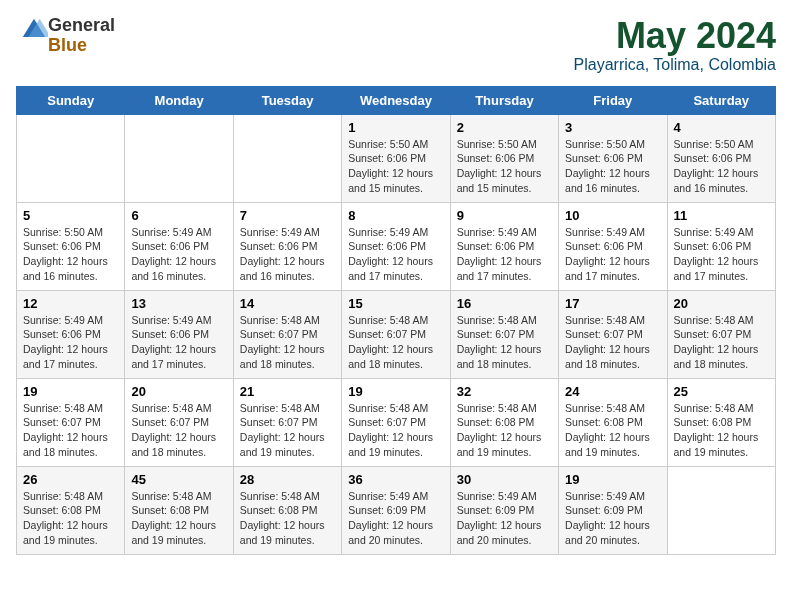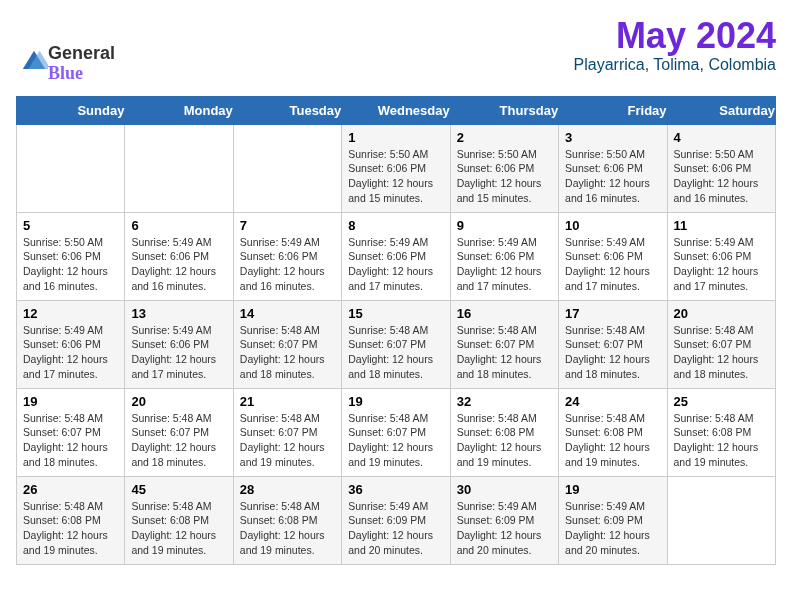--- a/index.html
+++ b/index.html
@@ -18,8 +18,6 @@
     }
     .logo {
       display: flex;
-      align-items: center;
-      margin-top: 28px;
     }
     .logo-text {
       font-size: 18px;

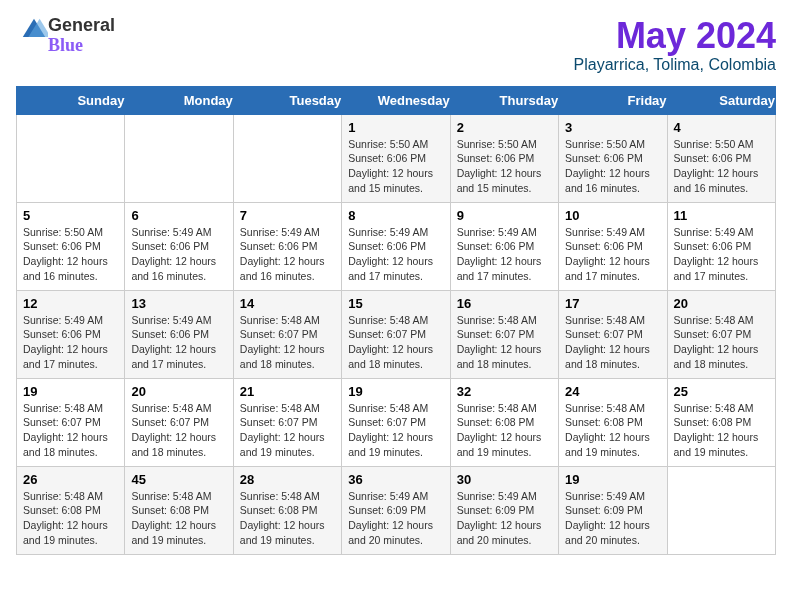--- a/index.html
+++ b/index.html
@@ -28,8 +28,7 @@
       color: #333;
     }
     .logo-text .blue {
-      color: #8b5cf6;
-      font-family: Liberation Serif, serif;
+      color: #a16207;
     }
     .logo-icon {
       width: 28px;

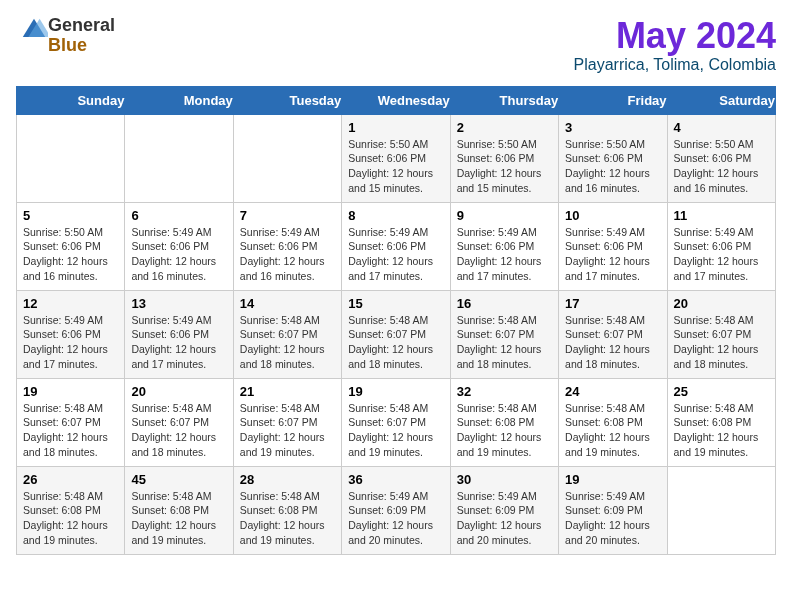--- a/index.html
+++ b/index.html
@@ -41,7 +41,7 @@
     .month-year {
       font-size: 36px;
       font-weight: bold;
-      color: #6d28d9;
+      color: #14532d;
       line-height: 1.1;
     }
     .location {

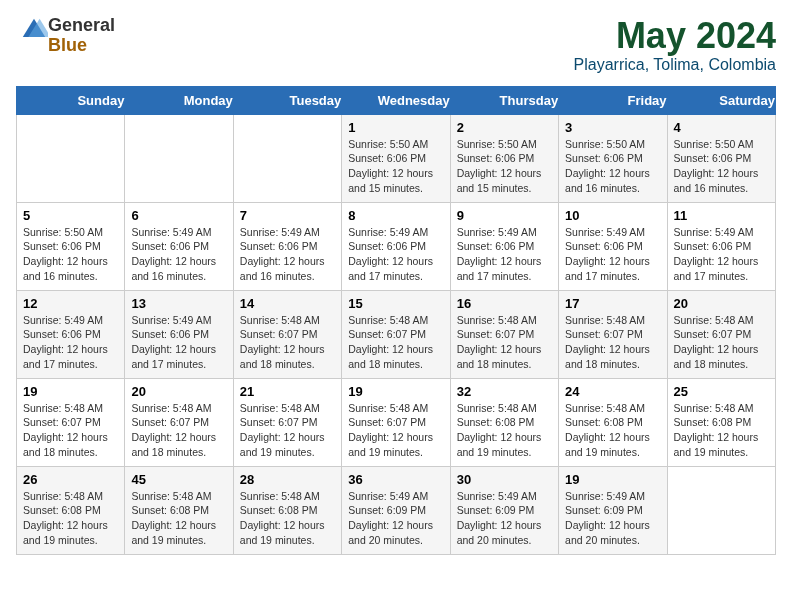--- a/index.html
+++ b/index.html
@@ -56,8 +56,8 @@
     thead tr th {
       background-color: #2a6db5;
       color: #fff;
-      text-align: right;
-      padding: 6px 0;
+      text-align: center;
+      padding: 6px 8px;
       font-size: 13px;
       font-weight: bold;
       border: 1px solid #2a6db5;

